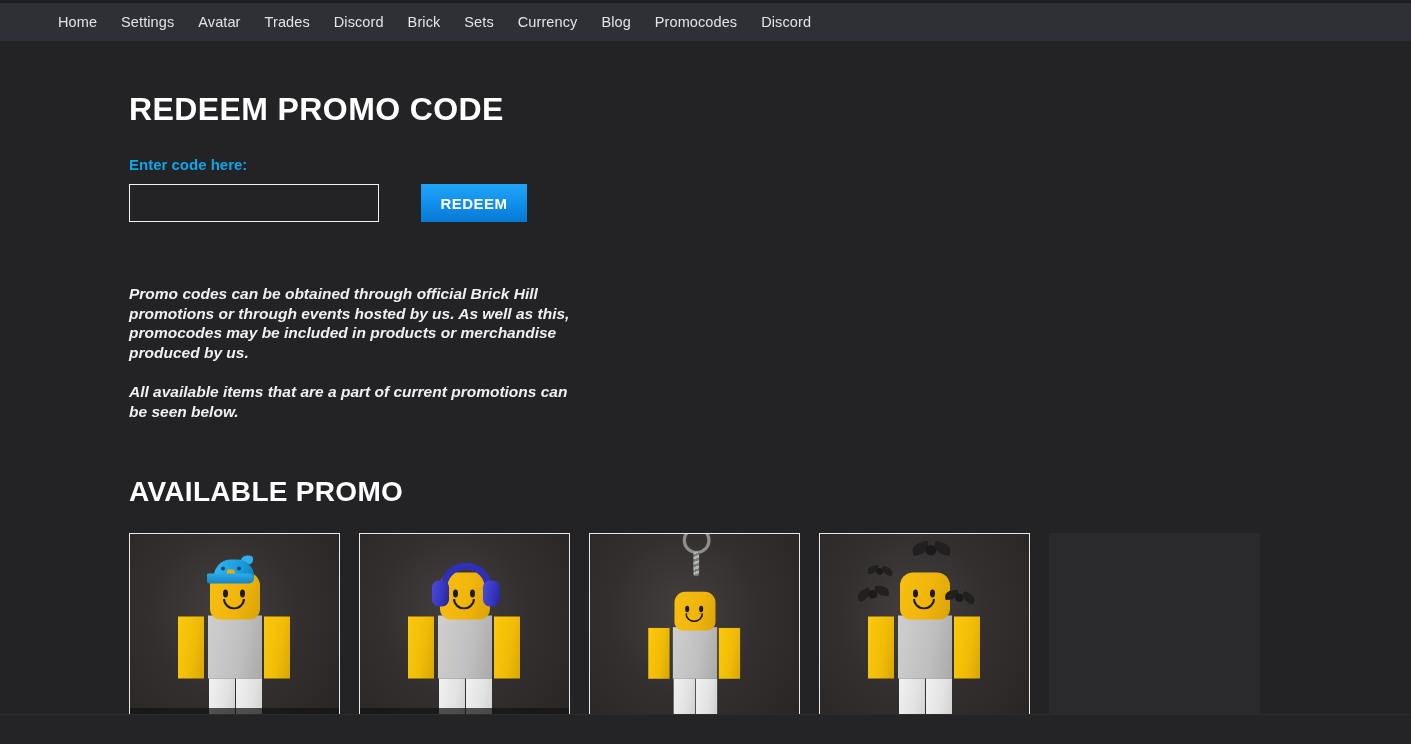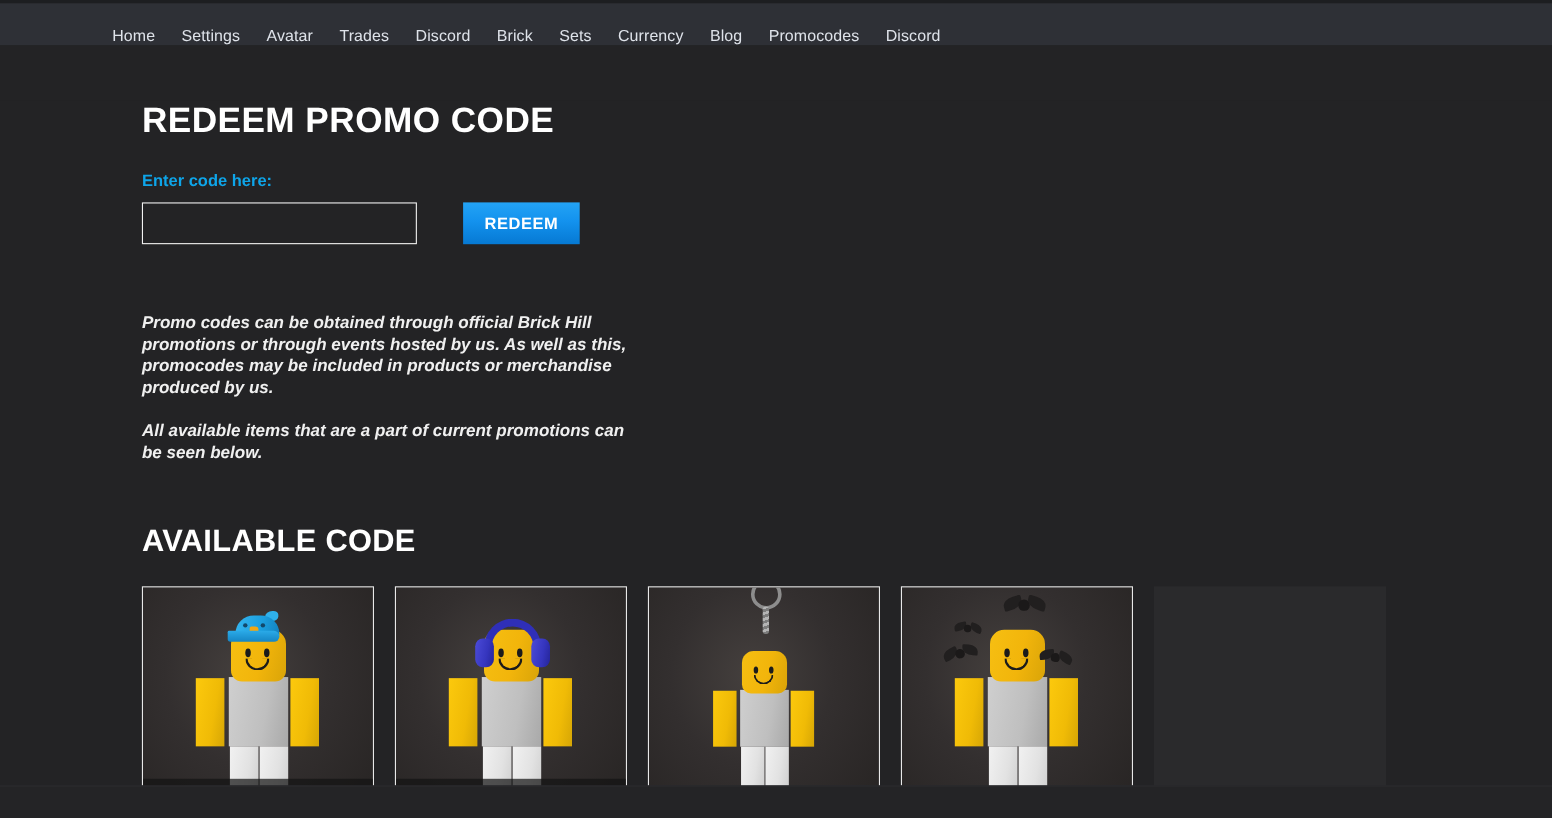--- a/index.html
+++ b/index.html
@@ -23,8 +23,8 @@
     height: 38px;
     background: #2e3036;
     display: flex;
-    align-items: flex-end;
-    padding-left: 102px;
+    align-items: center;
+    padding-left: 58px;
     gap: 24px;
   }
 

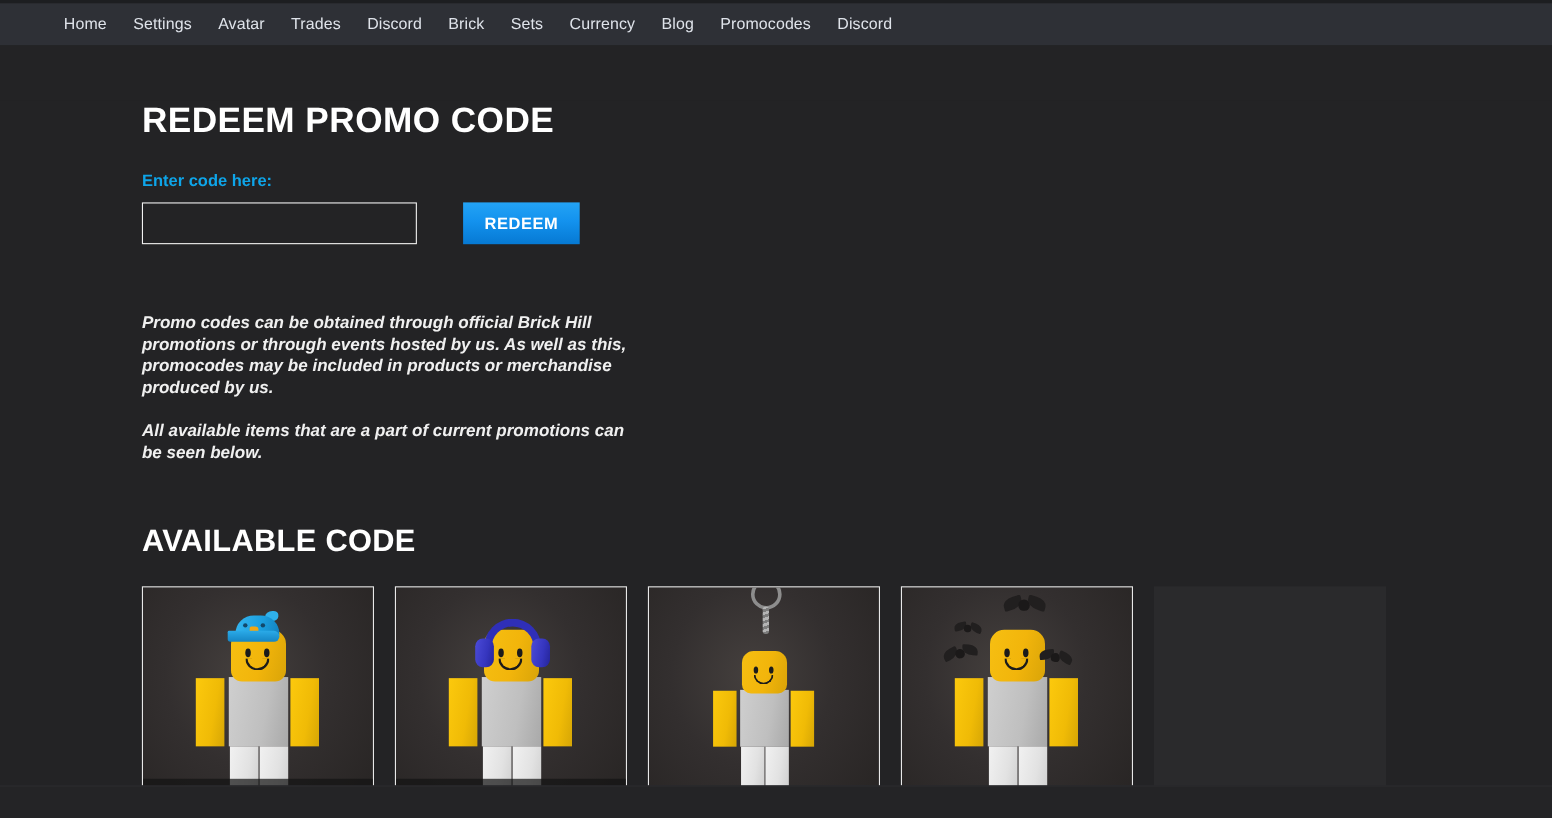--- a/index.html
+++ b/index.html
@@ -374,7 +374,7 @@
     <p class="info-para">All available items that are a part of current promotions can be seen below.</p>
   </div>
 
-  <h2 class="section-title">AVAILABLE CODE</h2>
+  <h2 class="section-title">AVAILABLE PROMO</h2>
 
   <div class="items-row">
 

